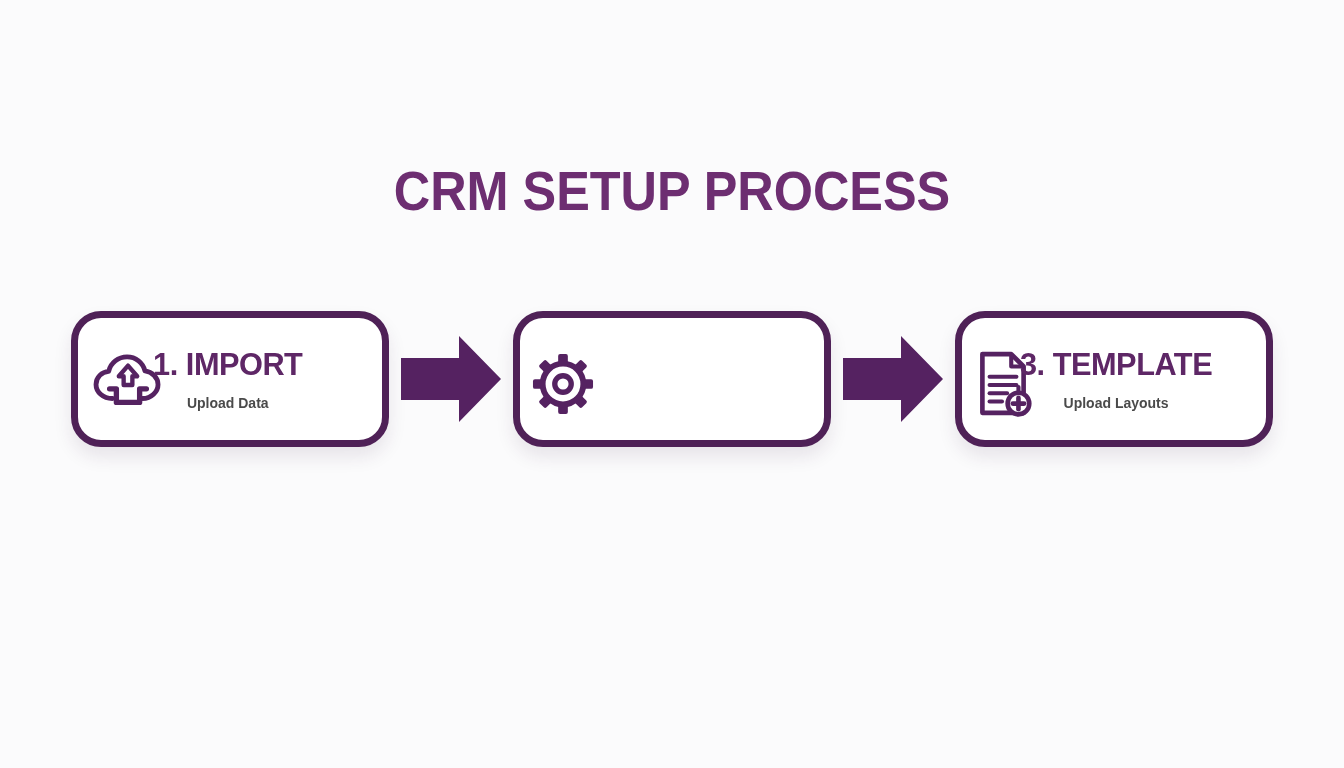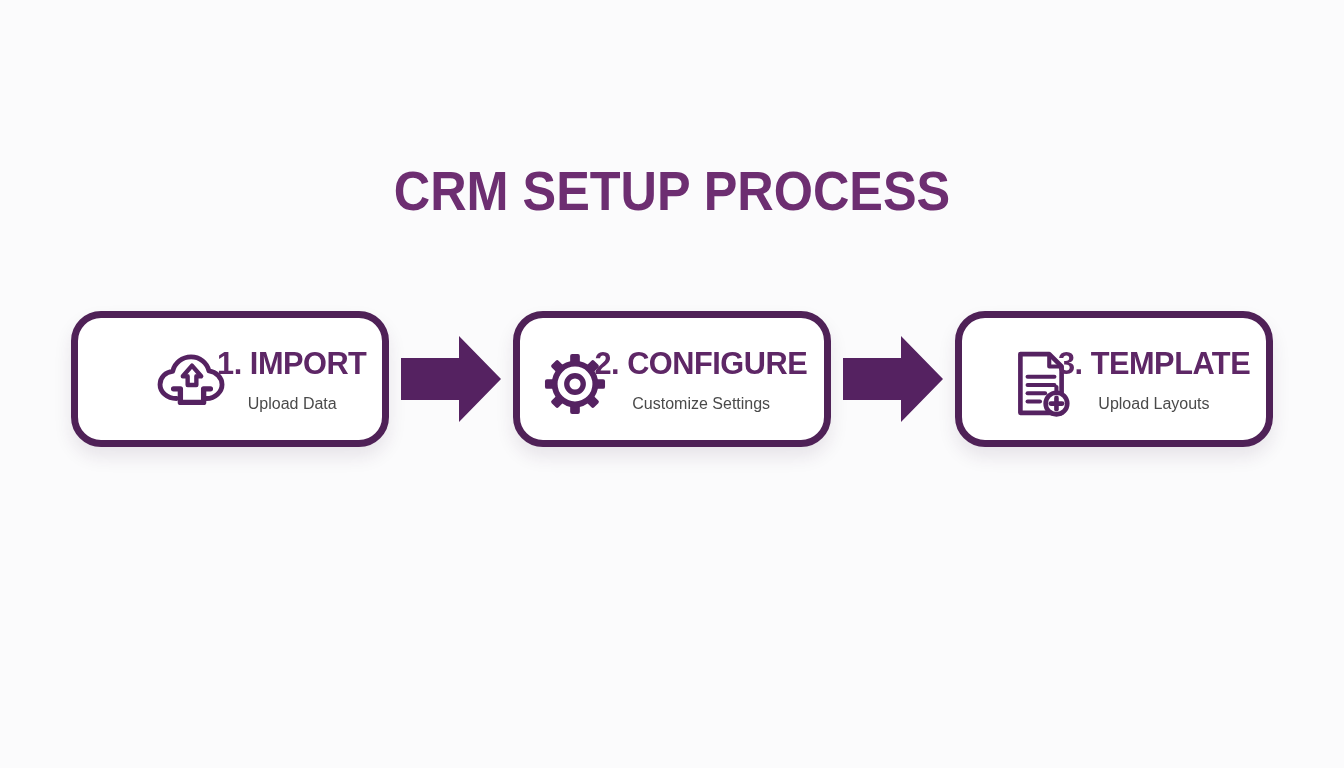--- a/index.html
+++ b/index.html
@@ -38,7 +38,7 @@
     border:7px solid var(--border);
     border-radius:30px;
     box-shadow:0 10px 18px rgba(60,30,70,0.10);
-    display:flex;align-items:center;justify-content:flex-end;
+    display:flex;align-items:center;justify-content:flex-start;
     padding:0 12px;
   }
   .icon{

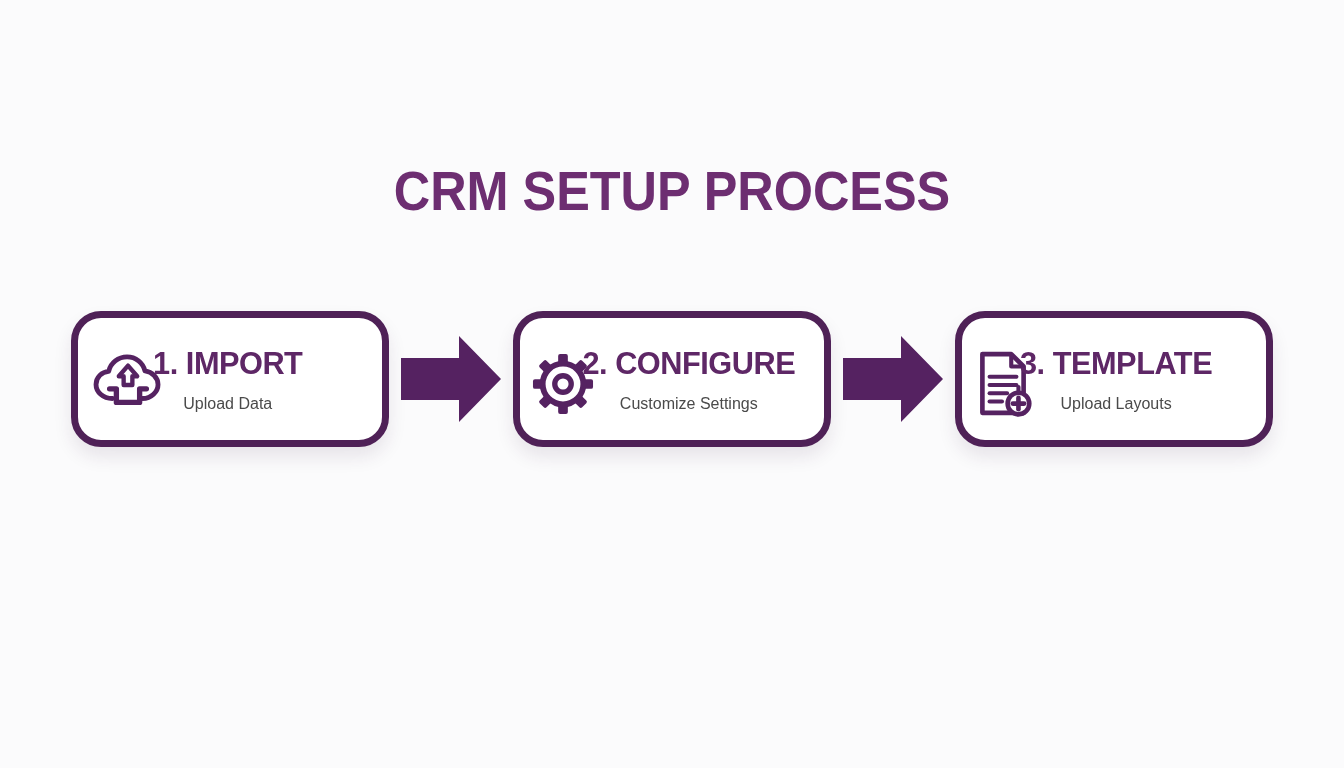--- a/index.html
+++ b/index.html
@@ -115,10 +115,6 @@
           <circle class="stroke-w" cx="32" cy="32" r="8.5" stroke-width="5.5"></circle>
         </svg>
       </span>
-      <div class="step-text">
-        <div class="step-heading">2. CONFIGURE</div>
-        <div class="step-subtitle">Customize Settings</div>
-      </div>
     </div>
 
     <span class="arrow">

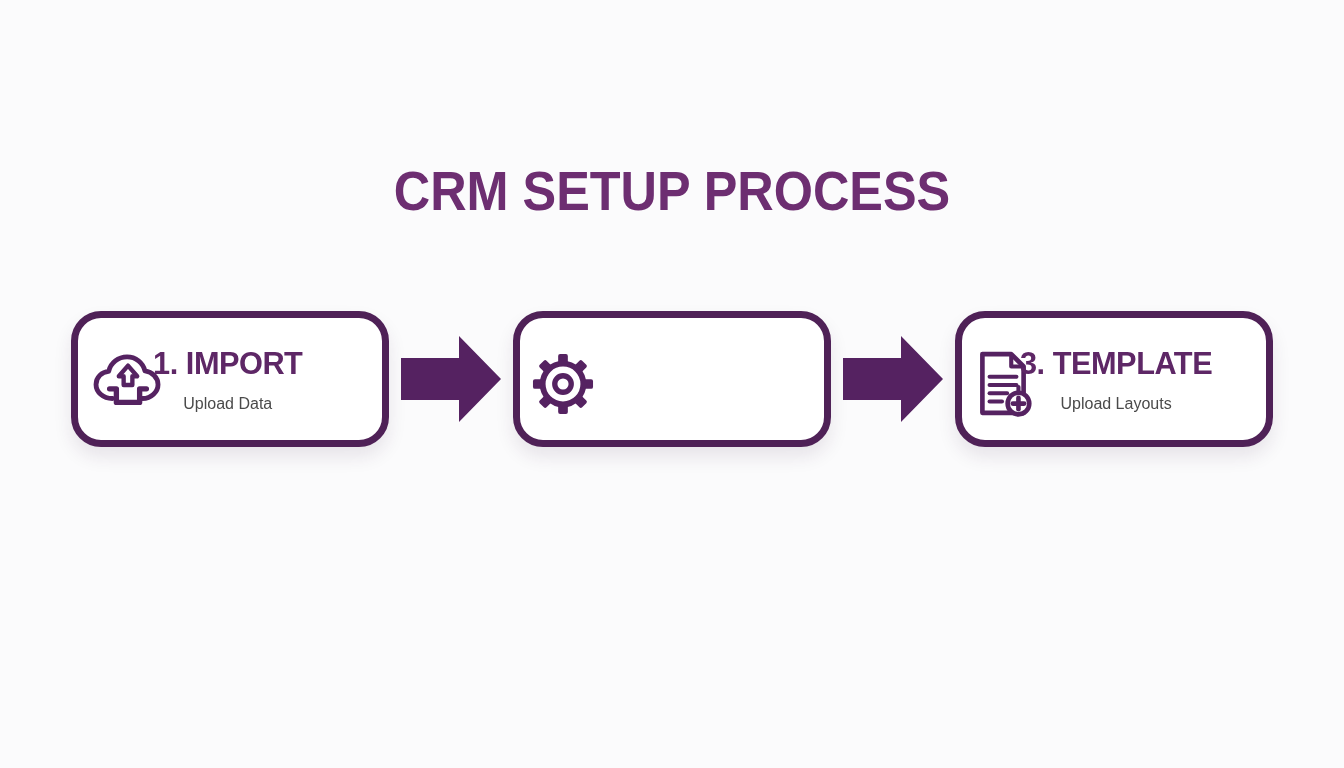--- a/index.html
+++ b/index.html
@@ -59,7 +59,7 @@
   }
   .step-subtitle{
     margin-top:14px;
-    font-size:16px;font-weight:400;color:var(--subtitle);
+    font-size:14px;font-weight:700;color:var(--subtitle);
     white-space:nowrap;line-height:1.1;
   }
   .arrow{flex:0 0 auto;margin:0 12px;color:var(--primary);display:flex;}

